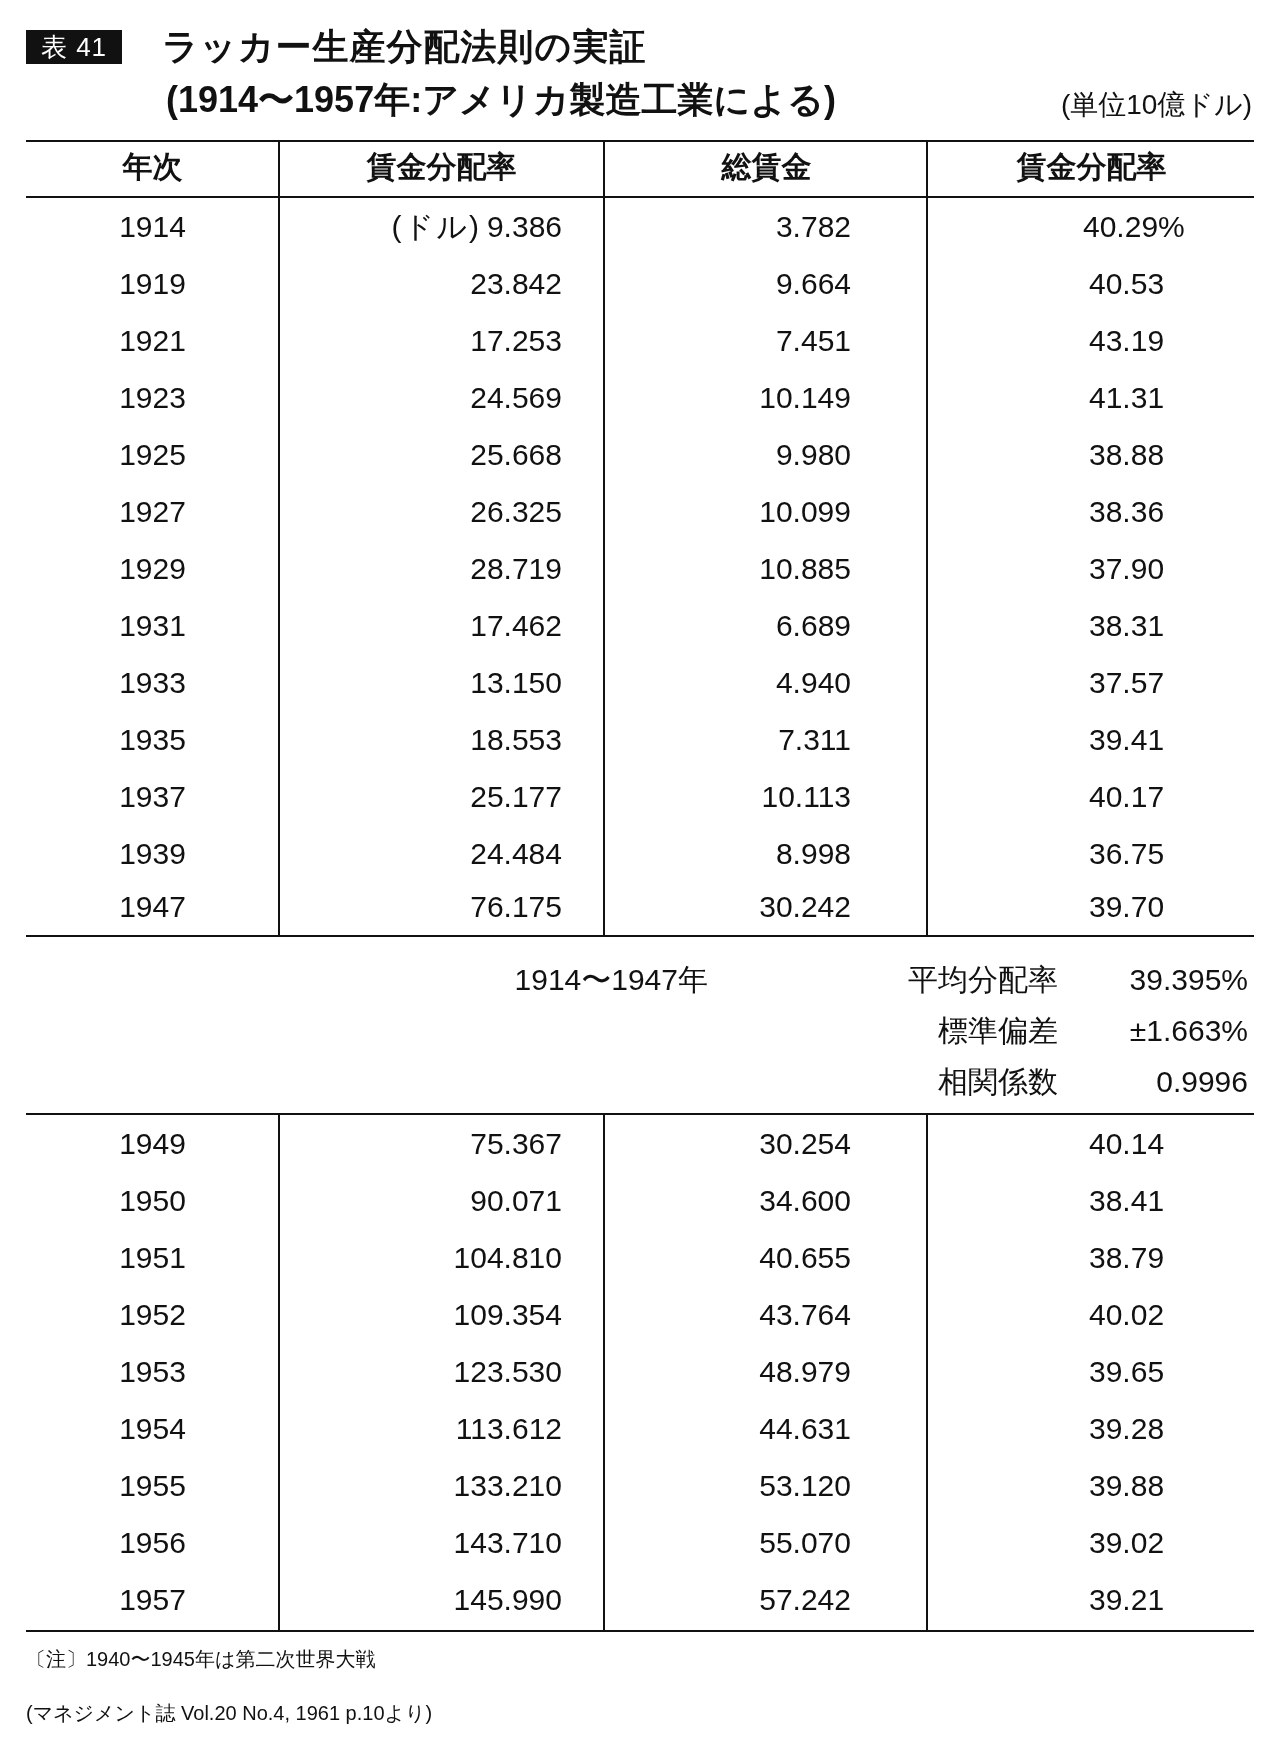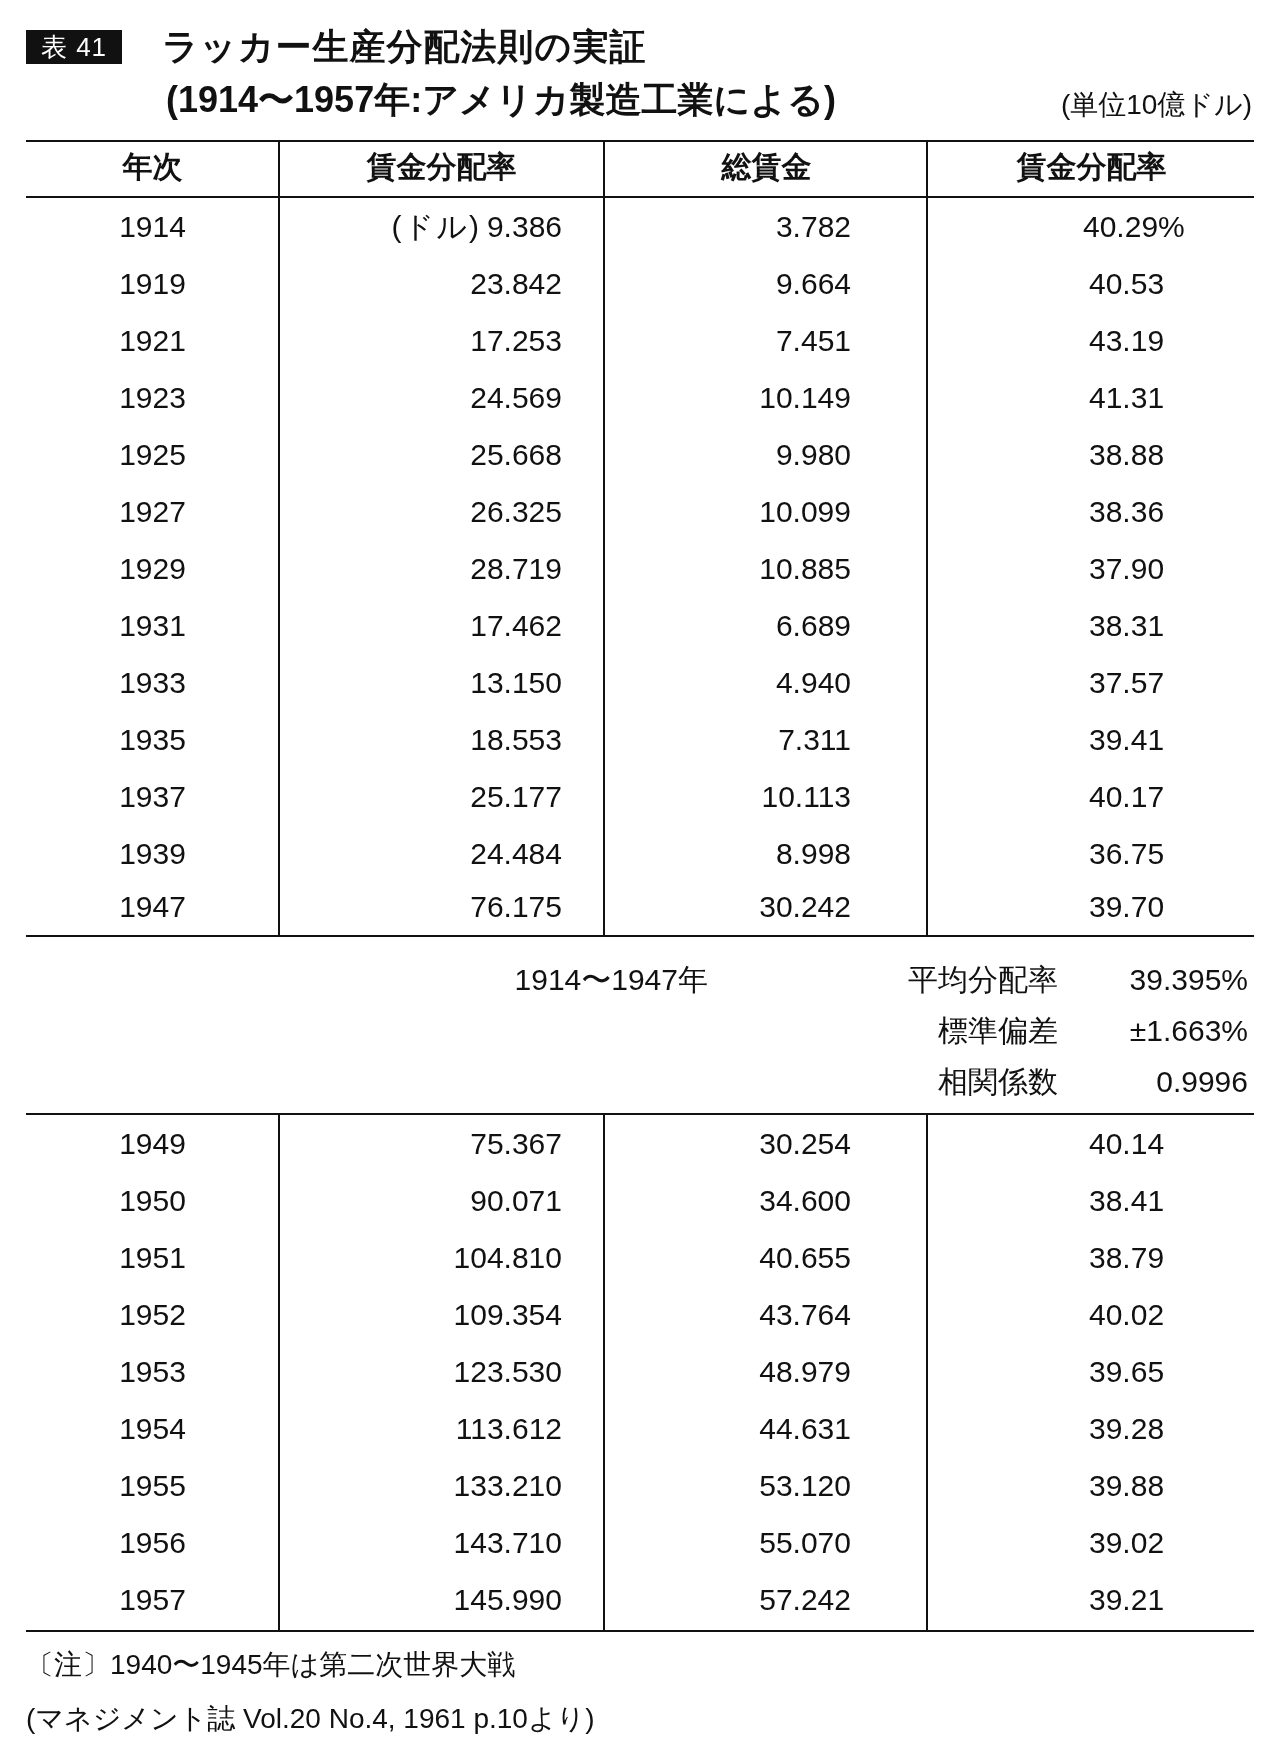--- a/index.html
+++ b/index.html
@@ -103,7 +103,7 @@
     .notes {
       position: absolute;
       left: 26px;
-      font-size: 28px;
+      font-size: 20px;
       white-space: nowrap;
     }
   </style>

